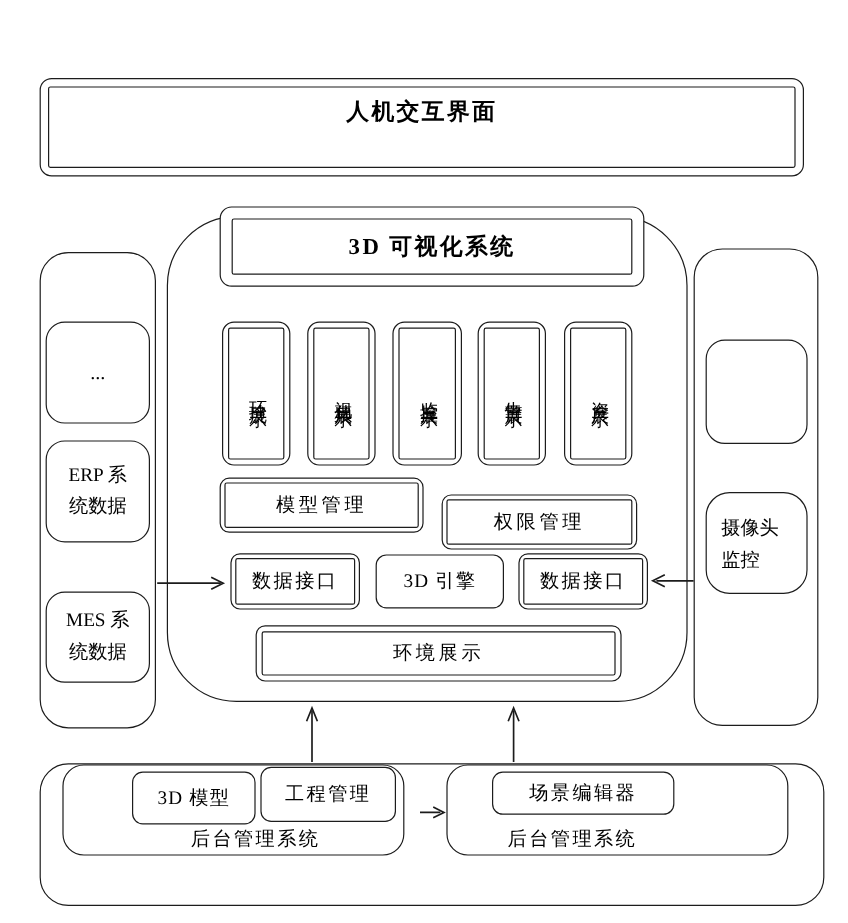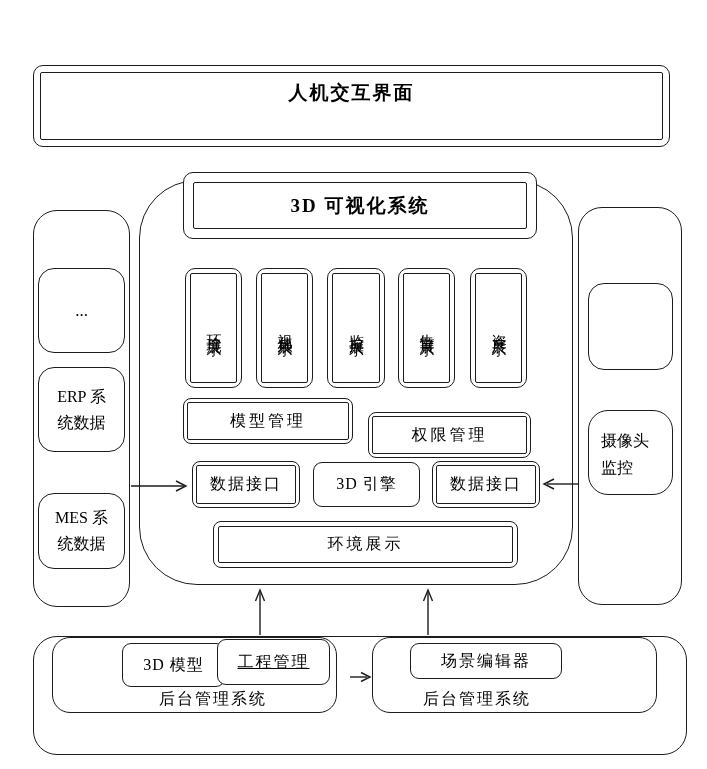--- a/index.html
+++ b/index.html
@@ -140,7 +140,7 @@
   <div class="abs rbox" style="left:33px;top:636px;width:654px;height:119px;border-radius:24px;"></div>
 
   <div class="abs rbox" style="left:52px;top:637px;width:285px;height:76px;border-radius:18px;"></div>
-  <div class="abs rbox center" style="left:110px;top:643px;width:103px;height:44px;border-radius:9px;margin-left:12px;">
+  <div class="abs rbox center" style="left:110px;top:643px;width:103px;height:44px;border-radius:9px;">
     <span class="lbl-tight">3D 模型</span>
   </div>
   <div class="abs rbox center" style="left:217px;top:639px;width:113px;height:46px;border-radius:9px;">

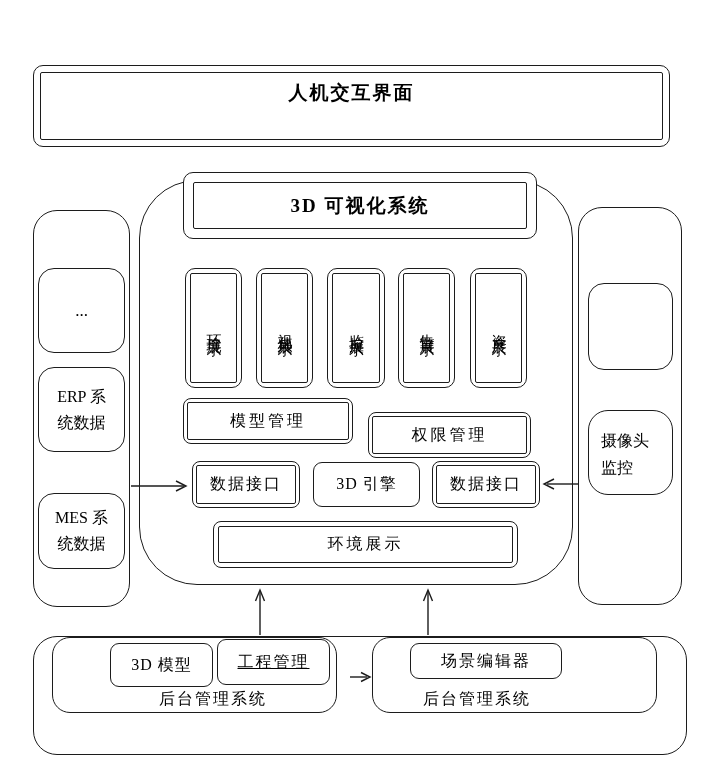--- a/index.html
+++ b/index.html
@@ -144,7 +144,7 @@
     <span class="lbl-tight">3D 模型</span>
   </div>
   <div class="abs rbox center" style="left:217px;top:639px;width:113px;height:46px;border-radius:9px;">
-    <span class="lbl-tight" style="letter-spacing:2px;text-decoration:underline;">工程管理</span>
+    <span class="lbl-tight" style="letter-spacing:2px;">工程管理</span>
   </div>
   <div class="abs center" style="left:148px;top:689px;width:130px;height:20px;">
     <span class="lbl" style="letter-spacing:2px;">后台管理系统</span>

